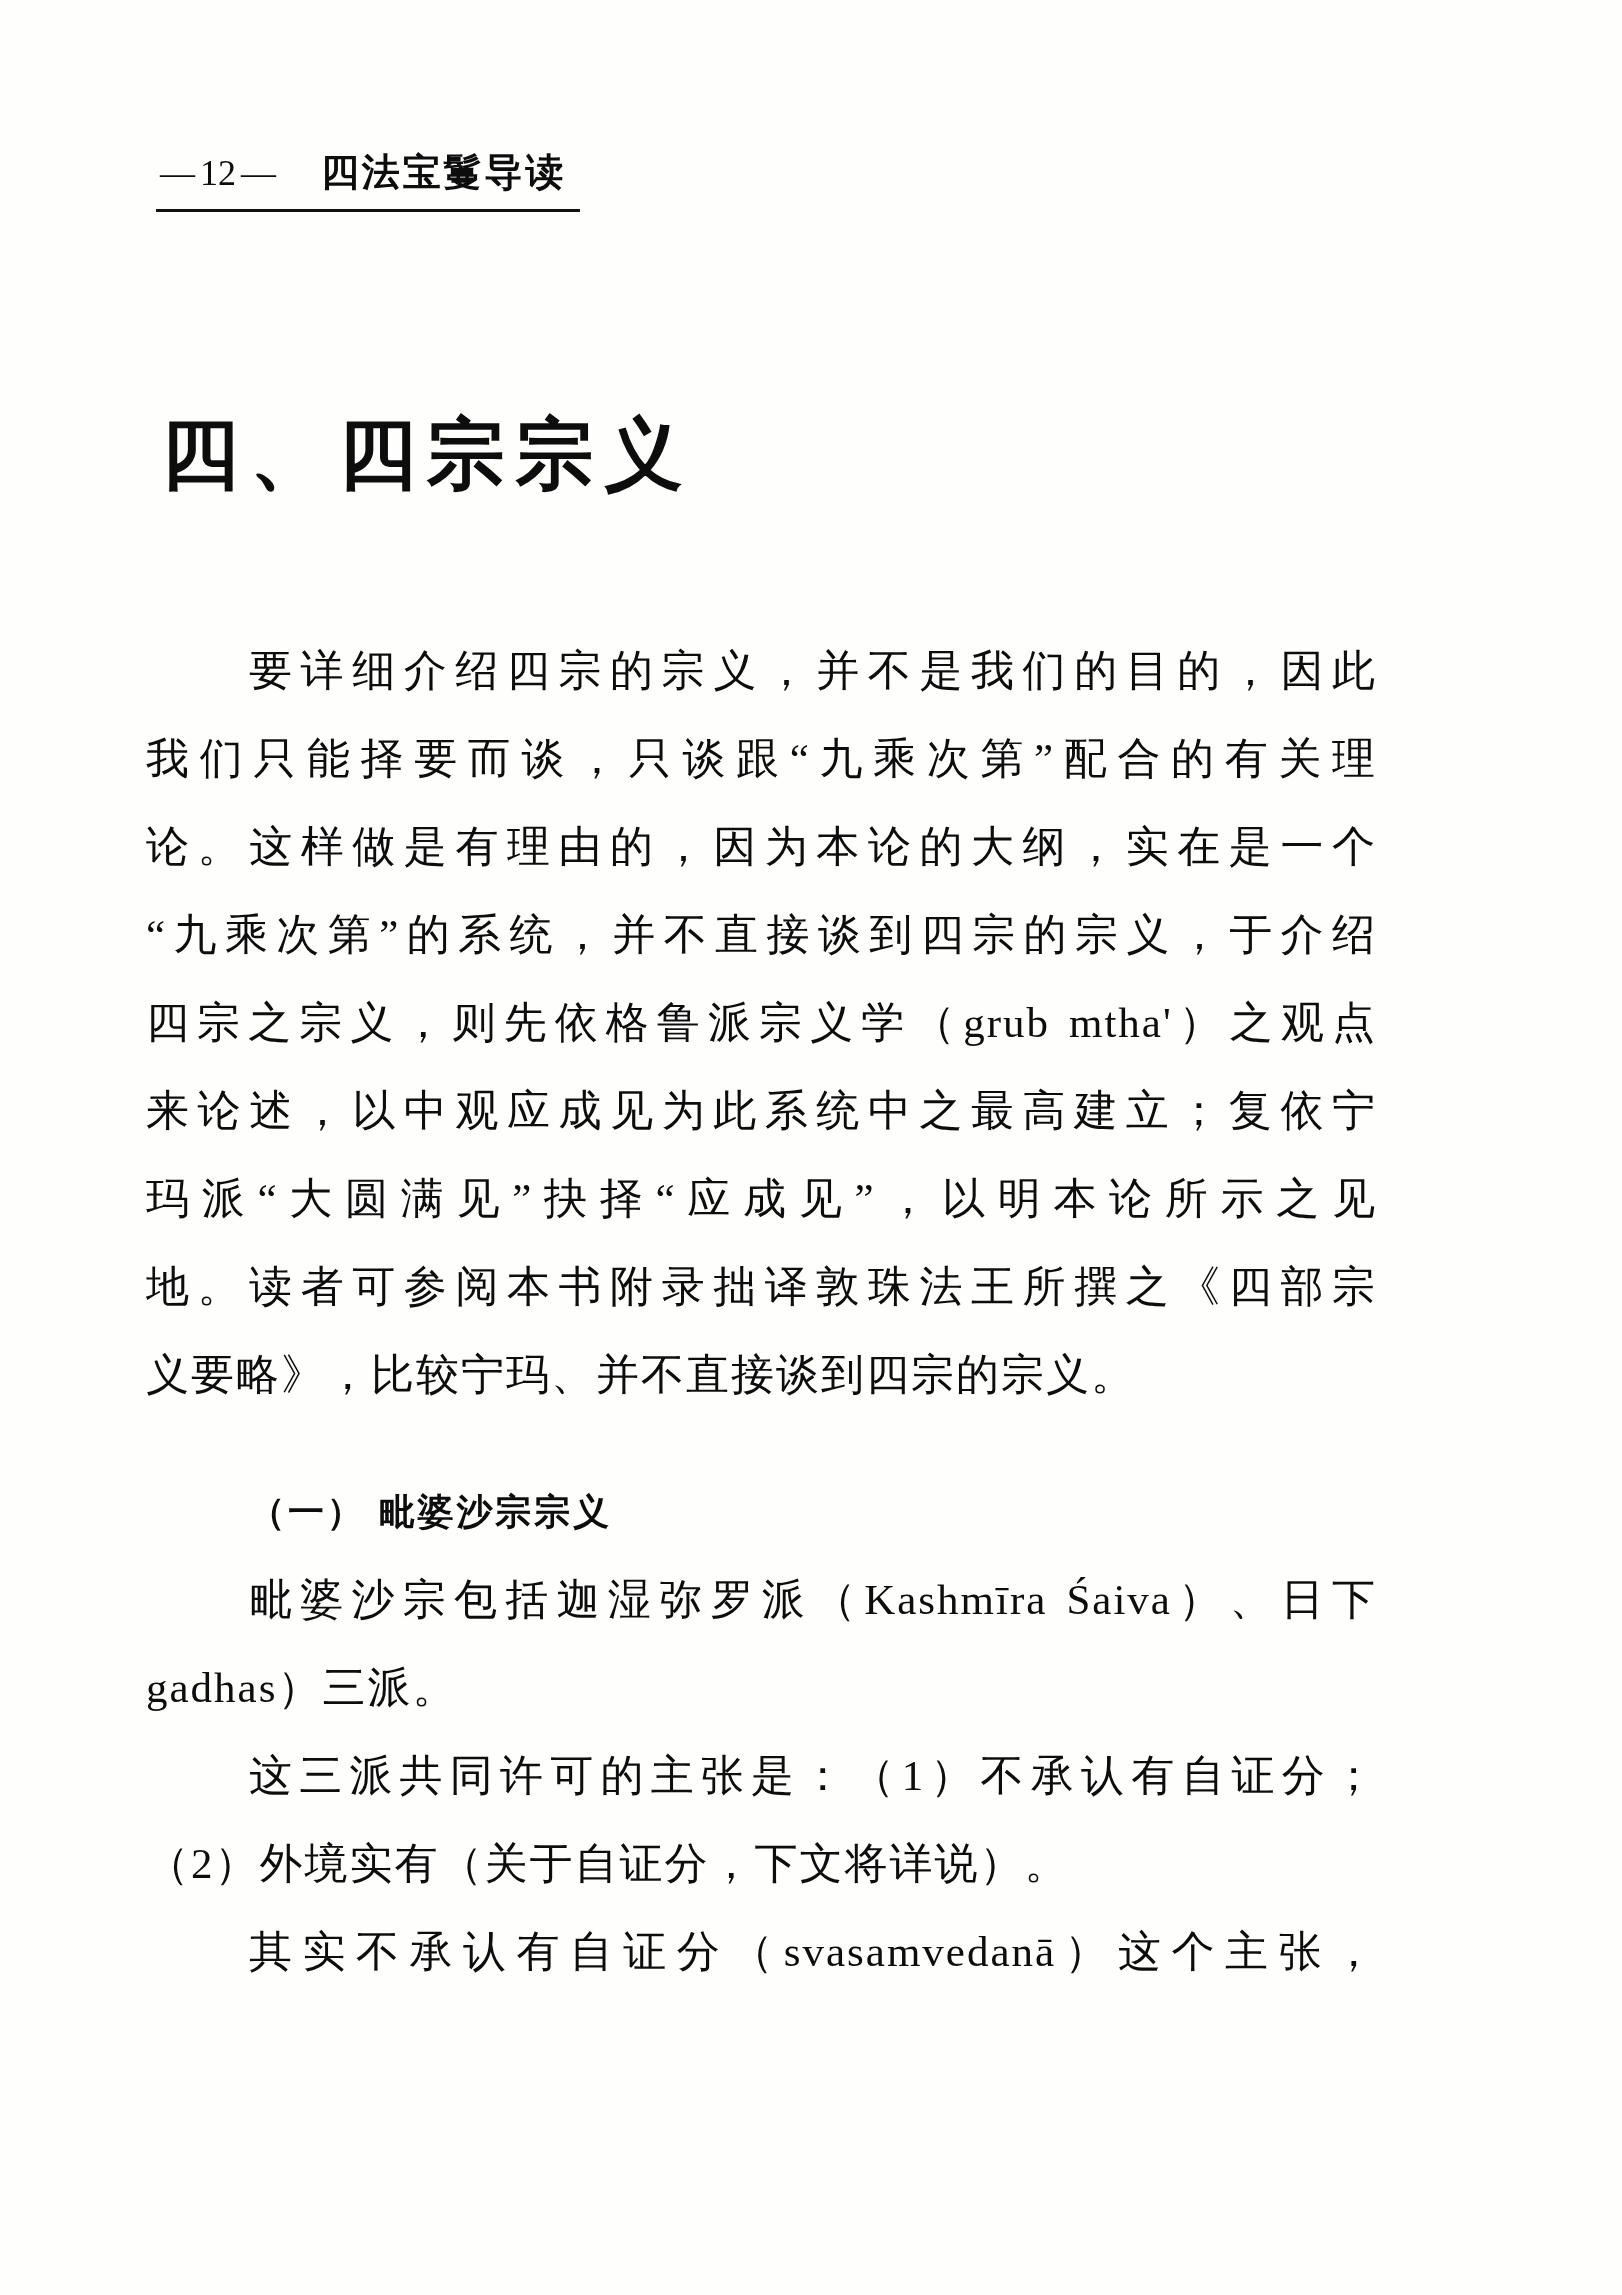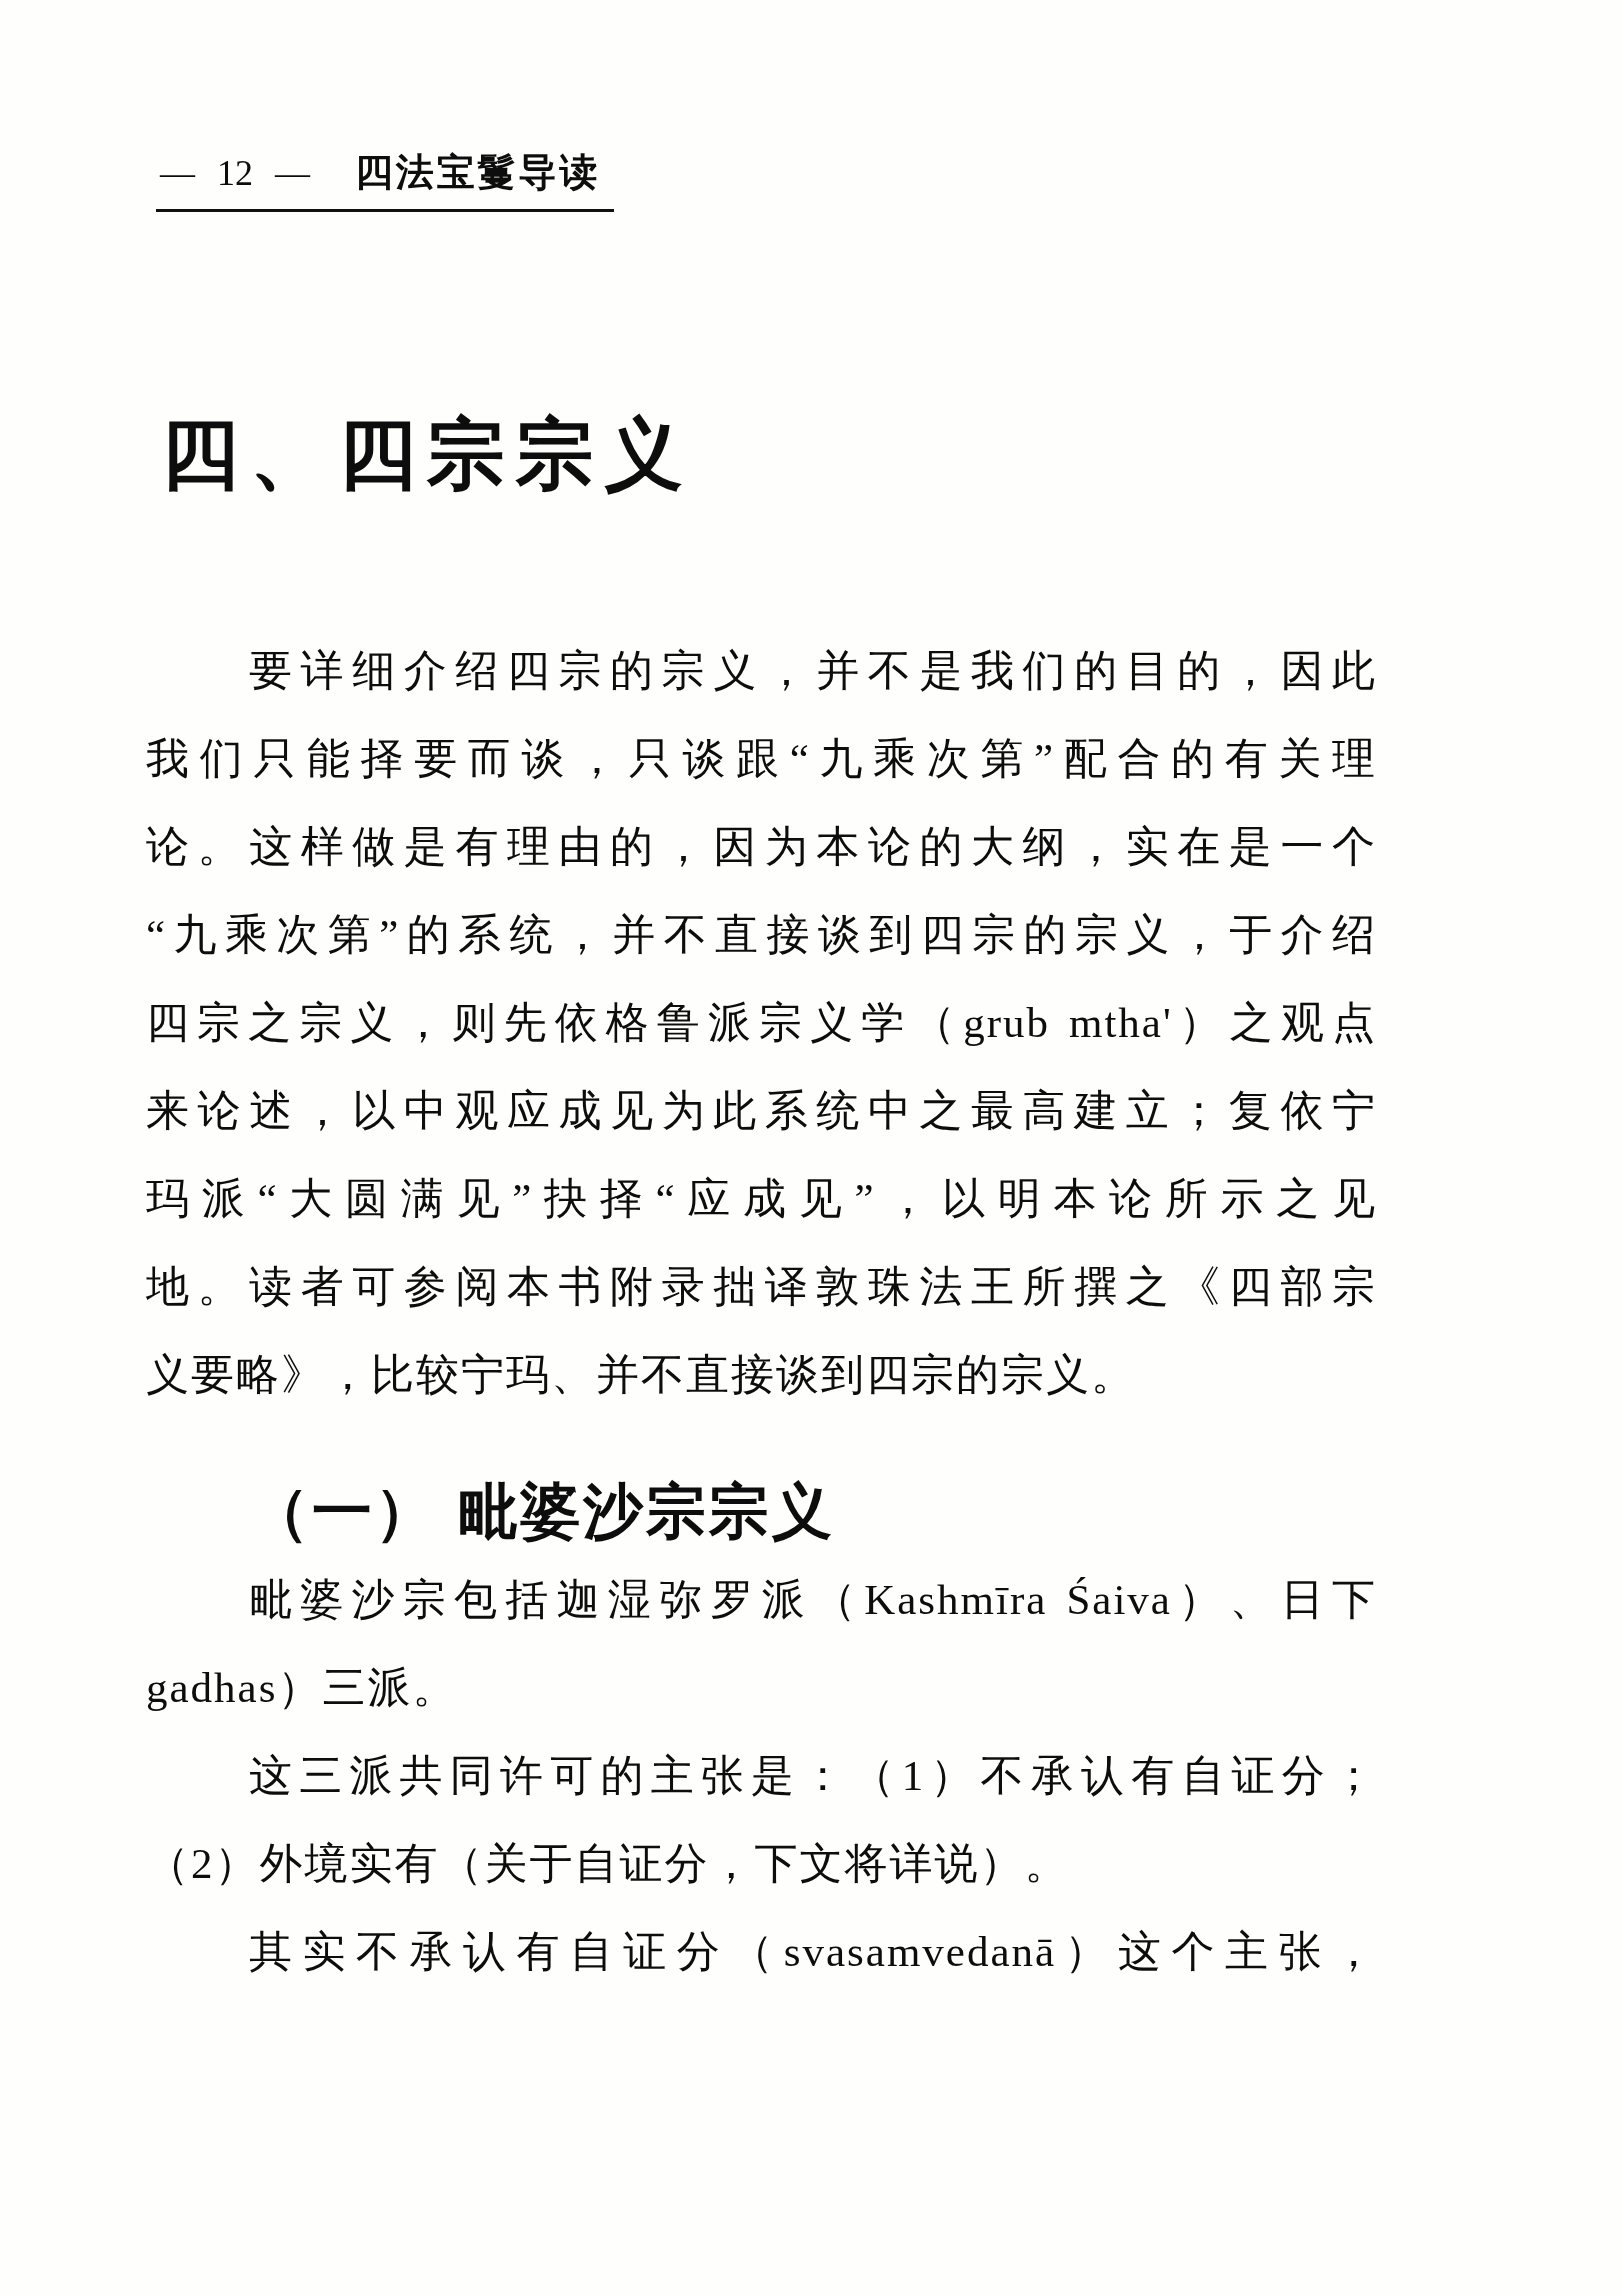--- a/index.html
+++ b/index.html
@@ -20,7 +20,7 @@
     border-bottom:3.9px solid #111;
   }
   .rh-dash{font-size:35px;line-height:39px;letter-spacing:0;}
-  .rh-num{font-size:36px;line-height:39px;margin:0 22px;font-family:"Liberation Serif","DejaVu Serif",serif;text-align:right;}
+  .rh-num{font-size:36px;line-height:39px;margin:0 5px;font-family:"Liberation Serif","DejaVu Serif",serif;text-align:right;}
   .rh-gap{width:45px;}
   .rh-title{
     font-size:38px;line-height:41px;font-weight:bold;

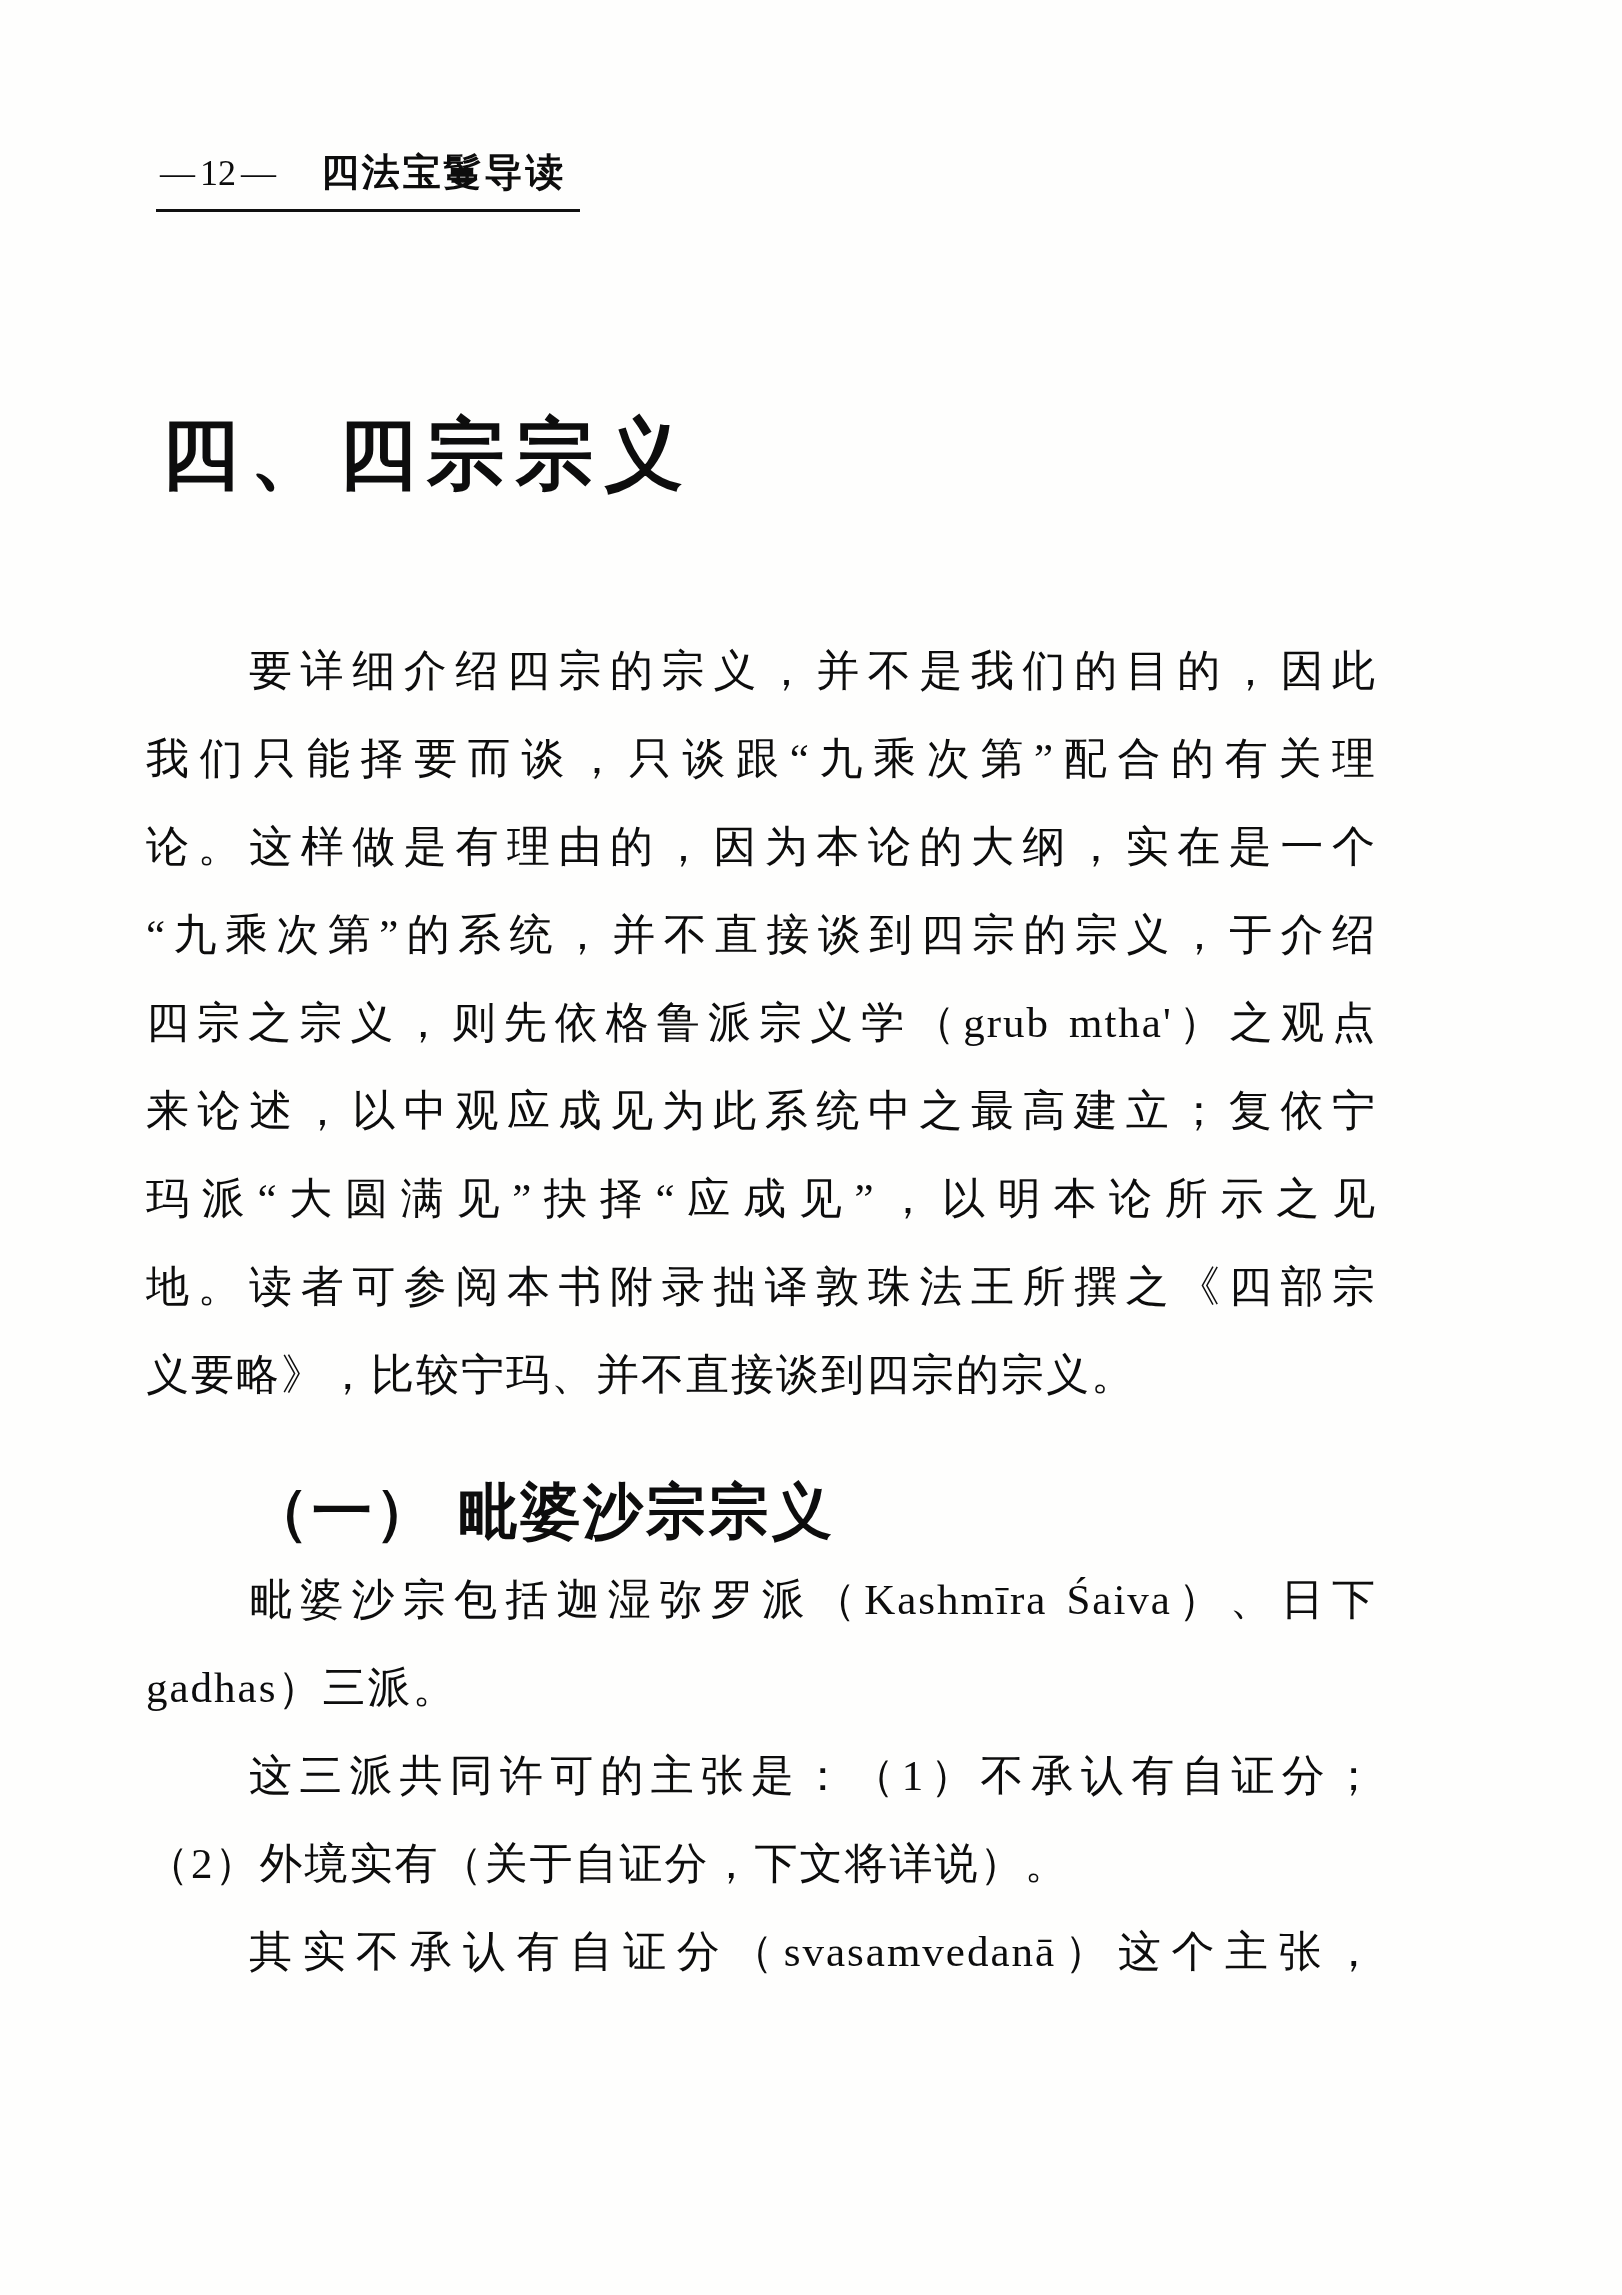--- a/index.html
+++ b/index.html
@@ -51,7 +51,7 @@
   .line.ind{text-indent:103px;}
   .sec-head{
     margin:49px 0 0 0;
-    font-size:60px;
+    font-size:36px;
     line-height:88px;
     font-weight:bold;
     text-indent:103px;

